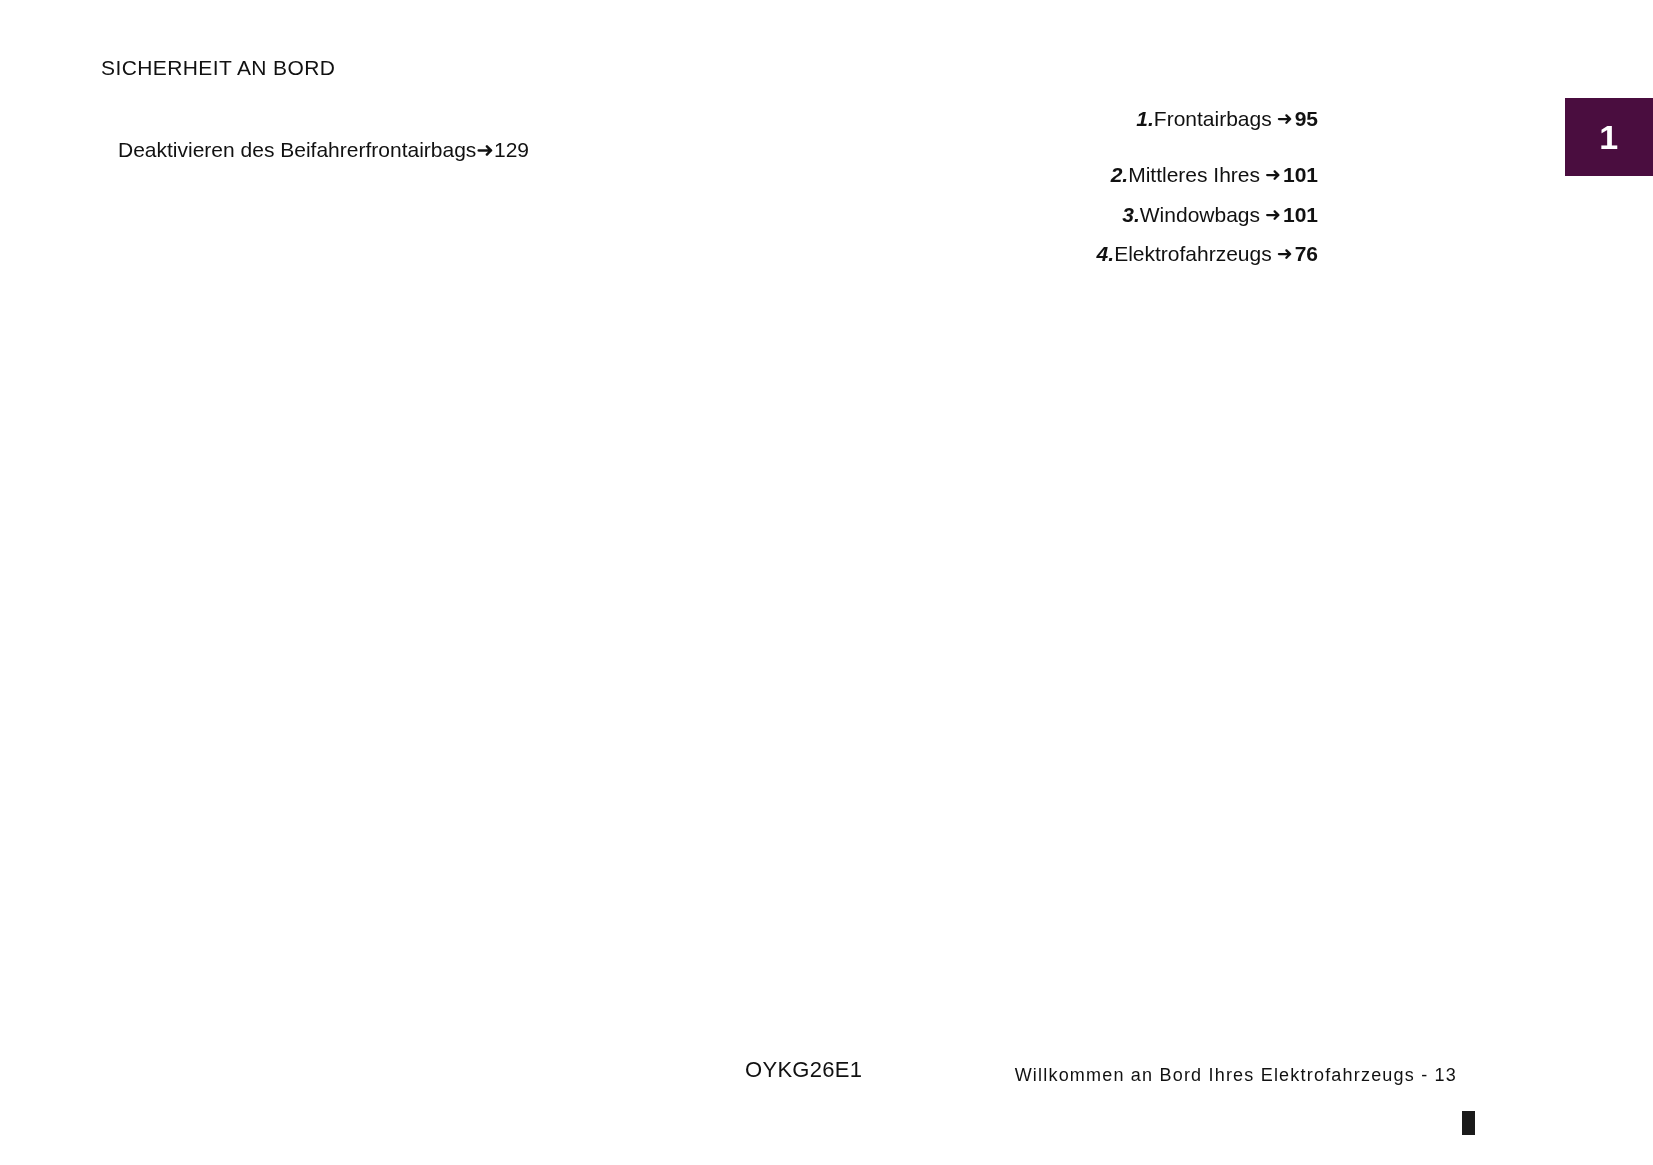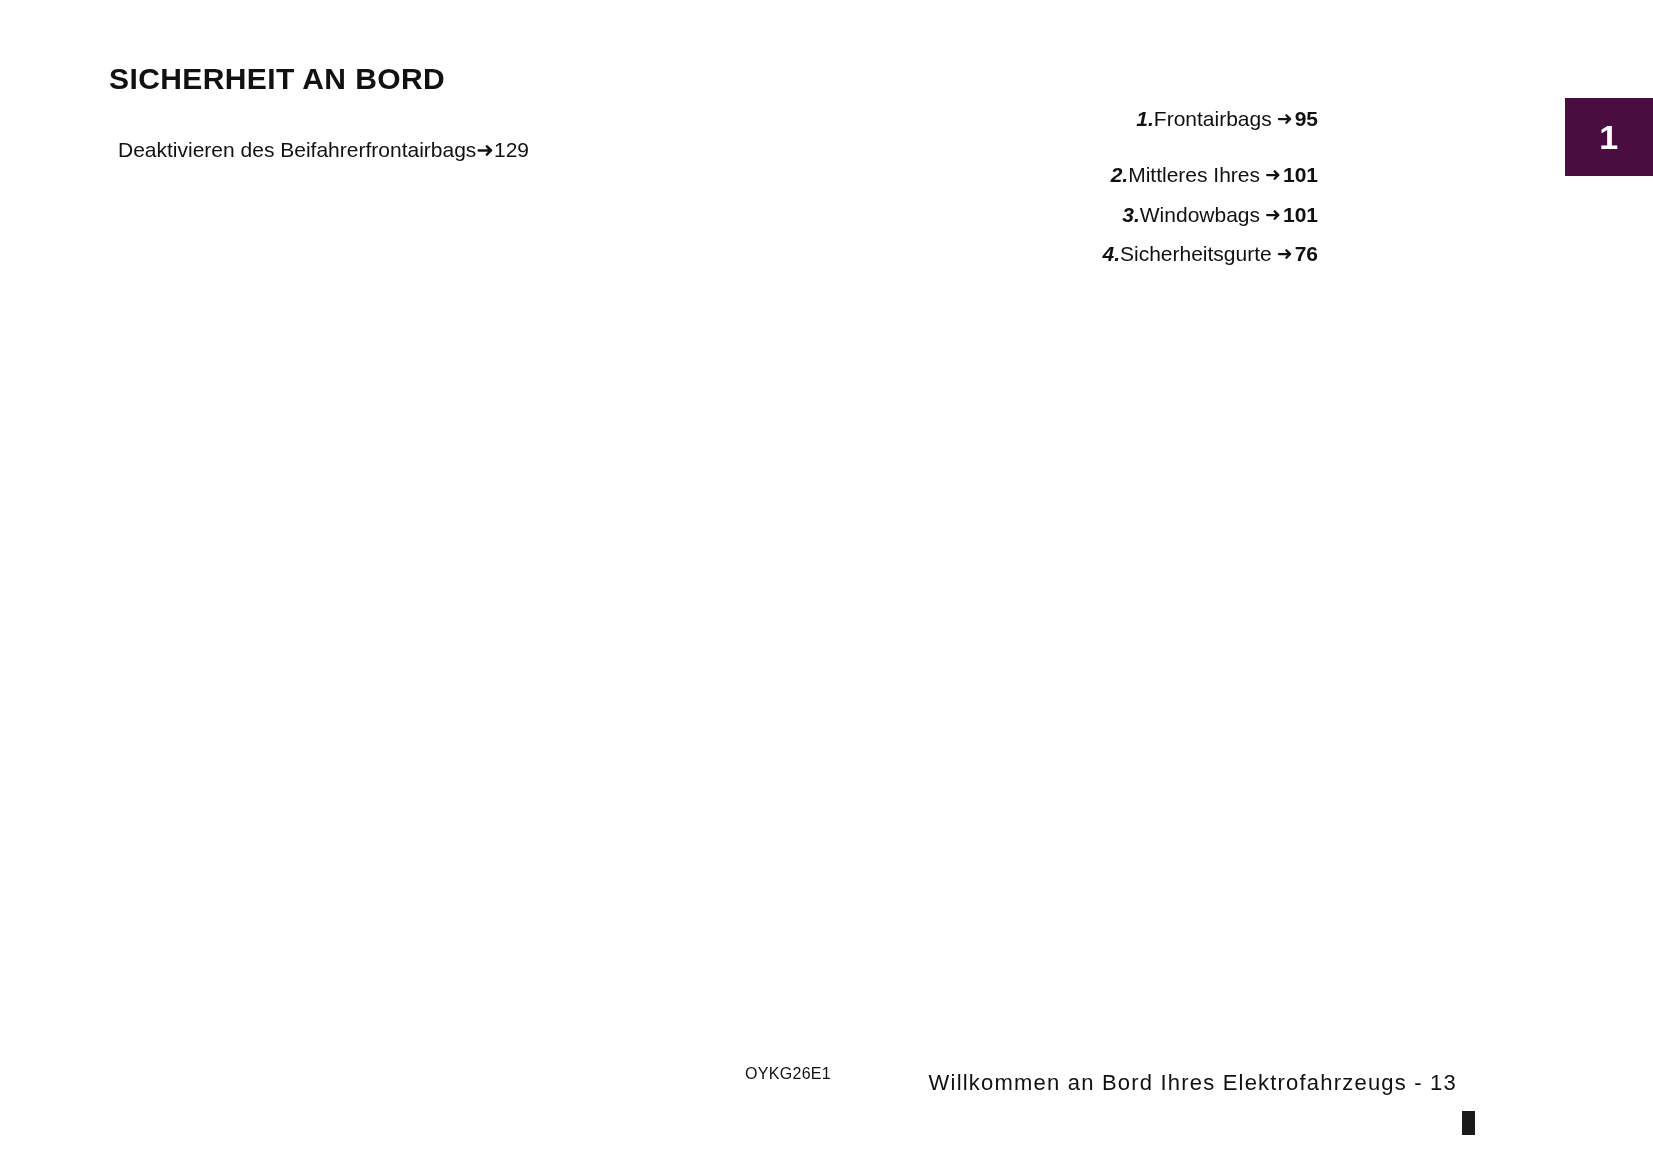--- a/index.html
+++ b/index.html
@@ -41,10 +41,10 @@
   
   .page-title {
     position: absolute;
-    left: 109px;
+    left: 101px;
     top: 42px;
-    font-size: 30px;
-    font-weight: bold;
+    font-size: 21px;
+    font-weight: normal;
     letter-spacing: 0.4px;
     color: #111111;
     white-space: nowrap;

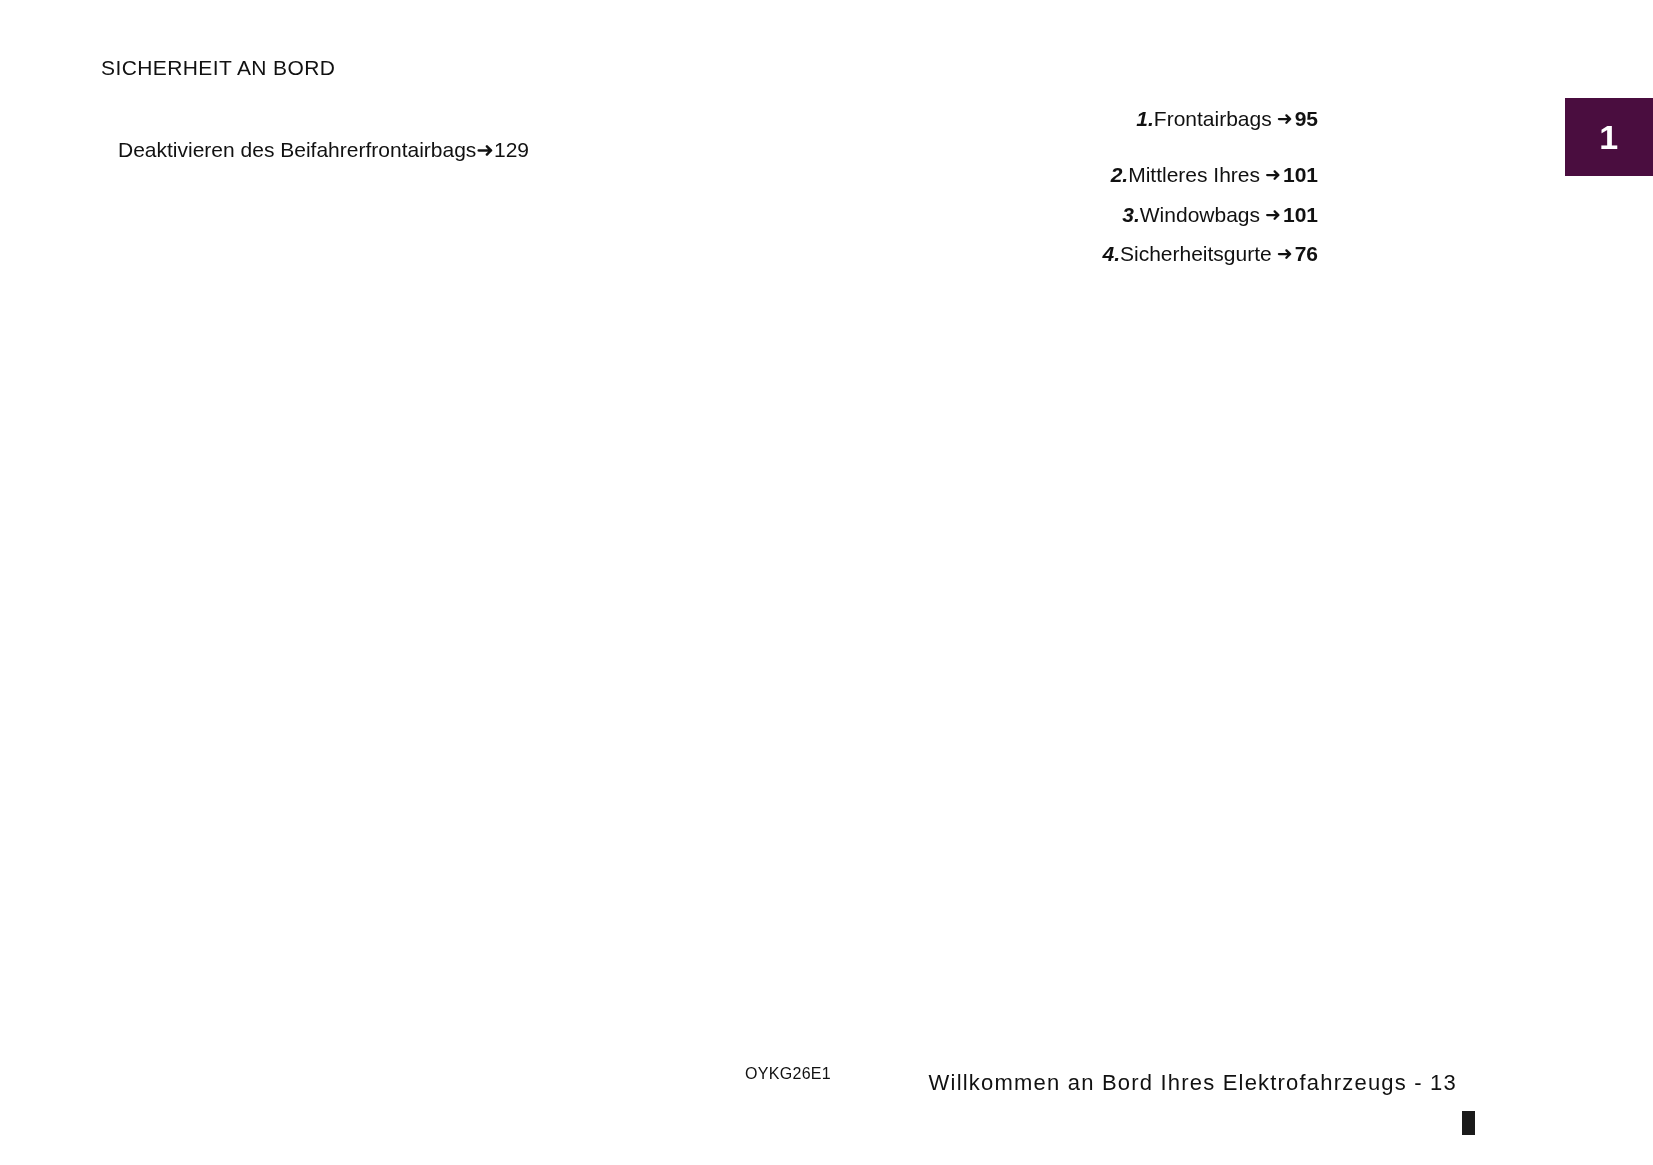--- a/index.html
+++ b/index.html
@@ -150,7 +150,7 @@
     </div>
 
     <div class="toc-entry">
-      <span class="num">4.</span><span class="label">Sicherheitsgurte</span><span class="arrow">➜</span><span class="page-ref">76</span>
+      <span class="num">4.</span><span class="label">Elektrofahrzeugs</span><span class="arrow">➜</span><span class="page-ref">76</span>
     </div>
 
 

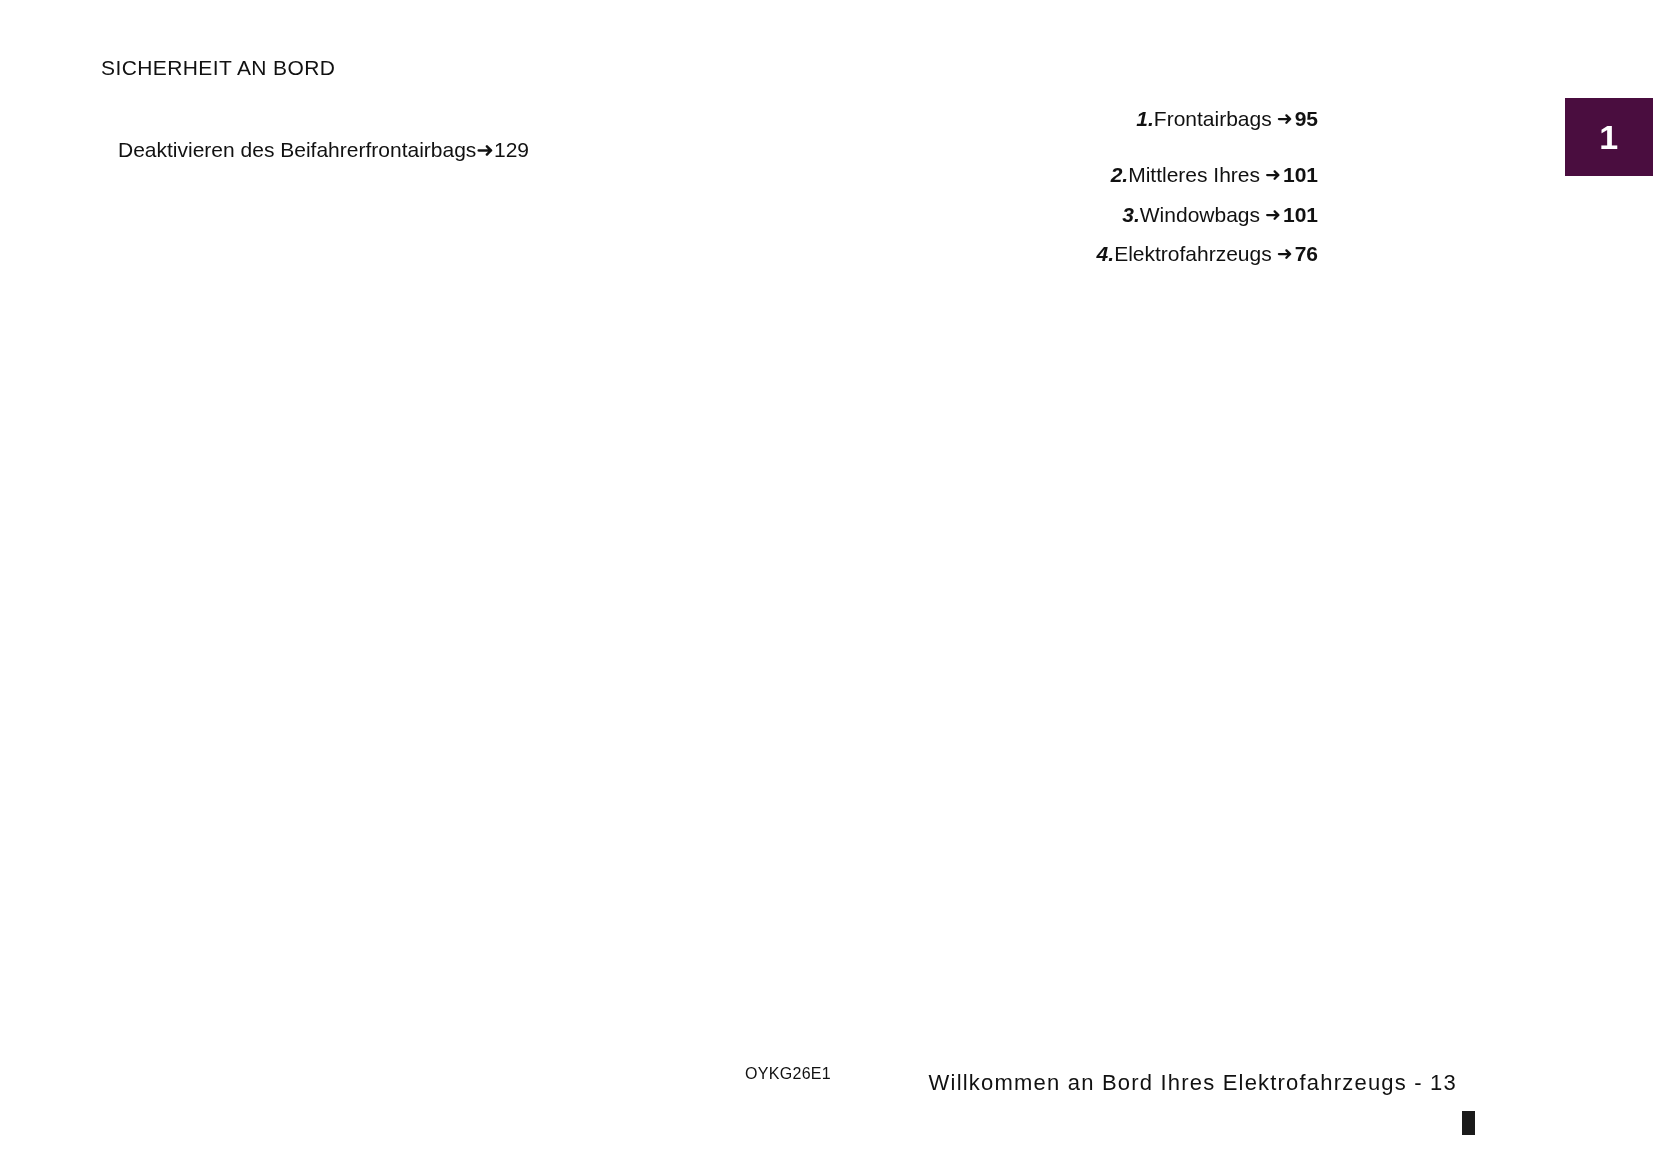--- a/index.html
+++ b/index.html
@@ -98,7 +98,7 @@
     position: absolute;
     left: 745px;
     bottom: 82px;
-    font-size: 16px;
+    font-size: 22px;
     letter-spacing: 0.3px;
     color: #111111;
   }

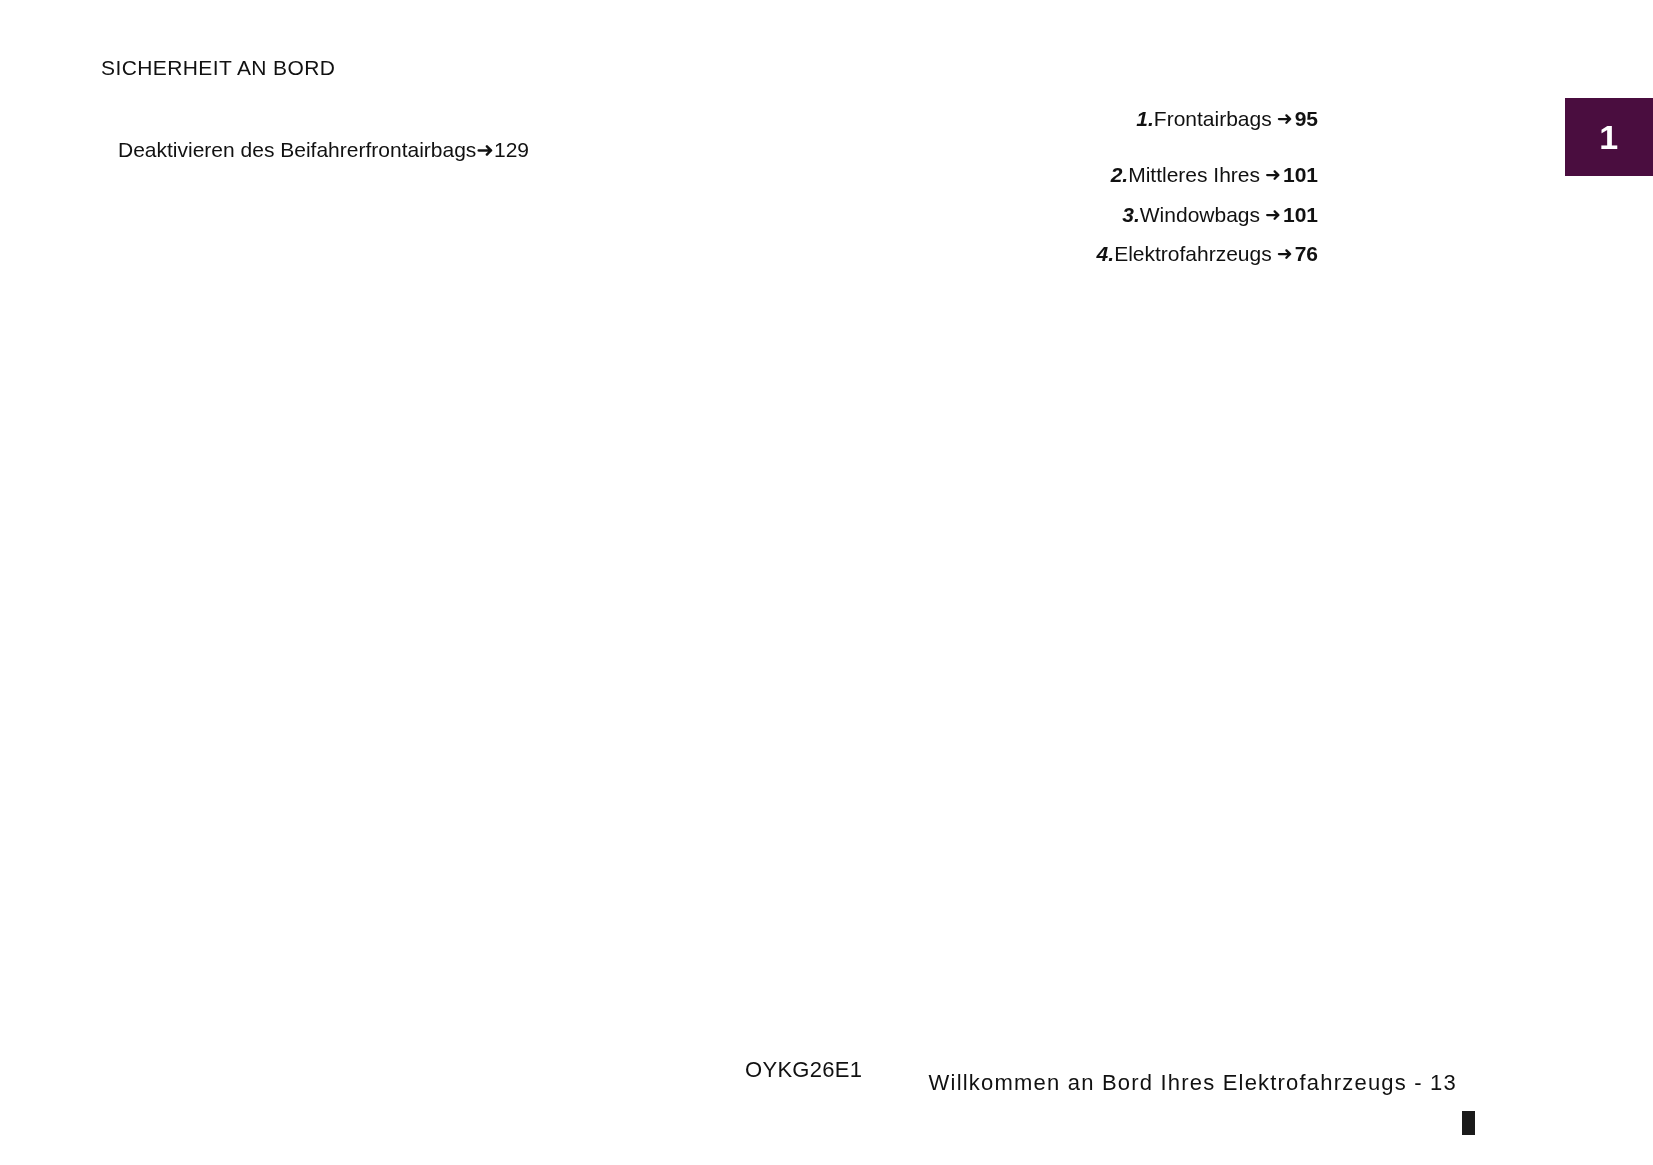--- a/index.html
+++ b/index.html
@@ -105,8 +105,8 @@
   .footer-title {
     position: absolute;
     right: 196px;
-    bottom: 69px;
-    font-size: 22px;
+    bottom: 79px;
+    font-size: 18px;
     letter-spacing: 1.2px;
     color: #111111;
     white-space: nowrap;

